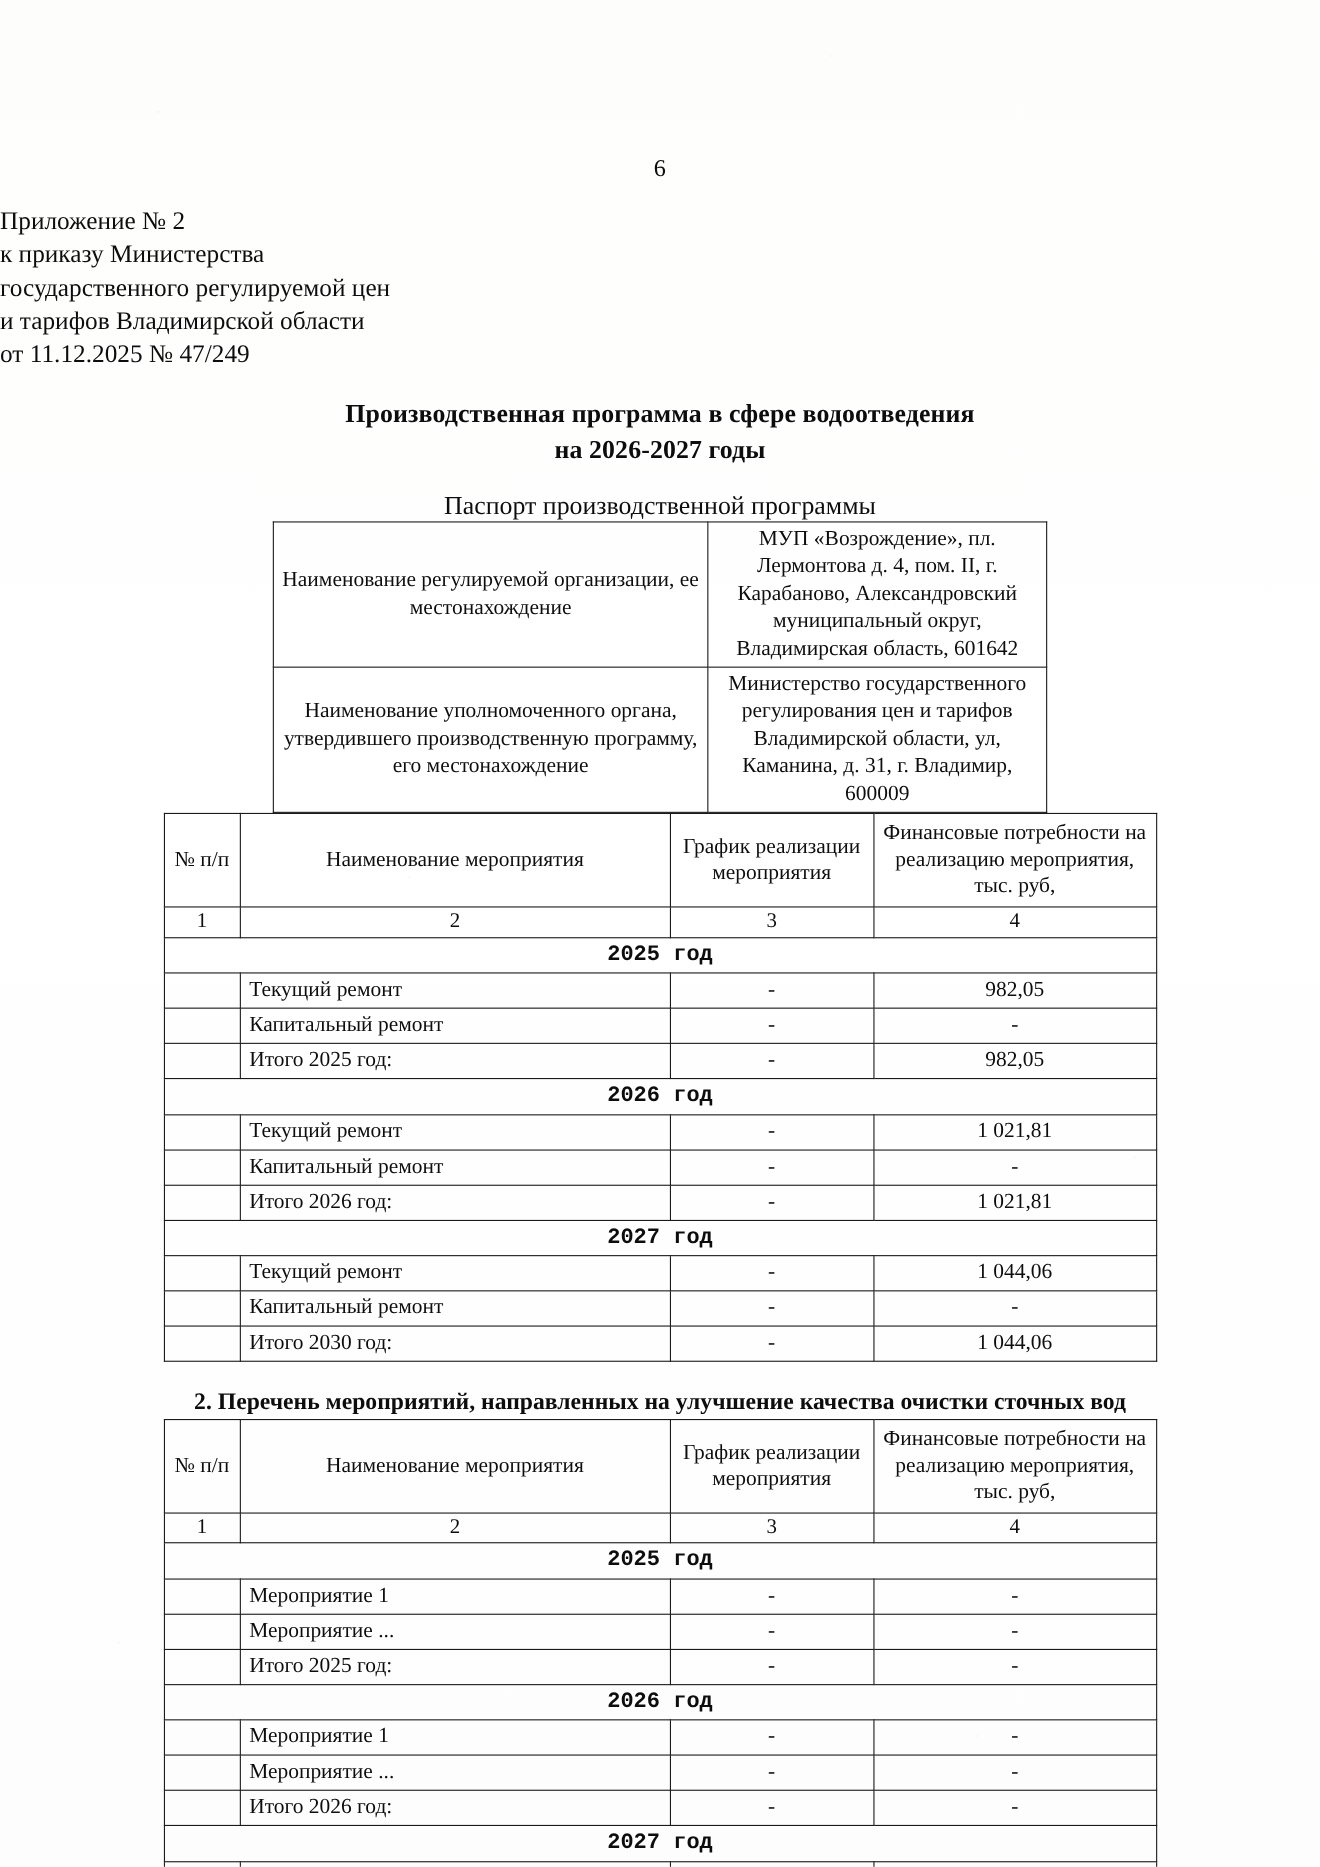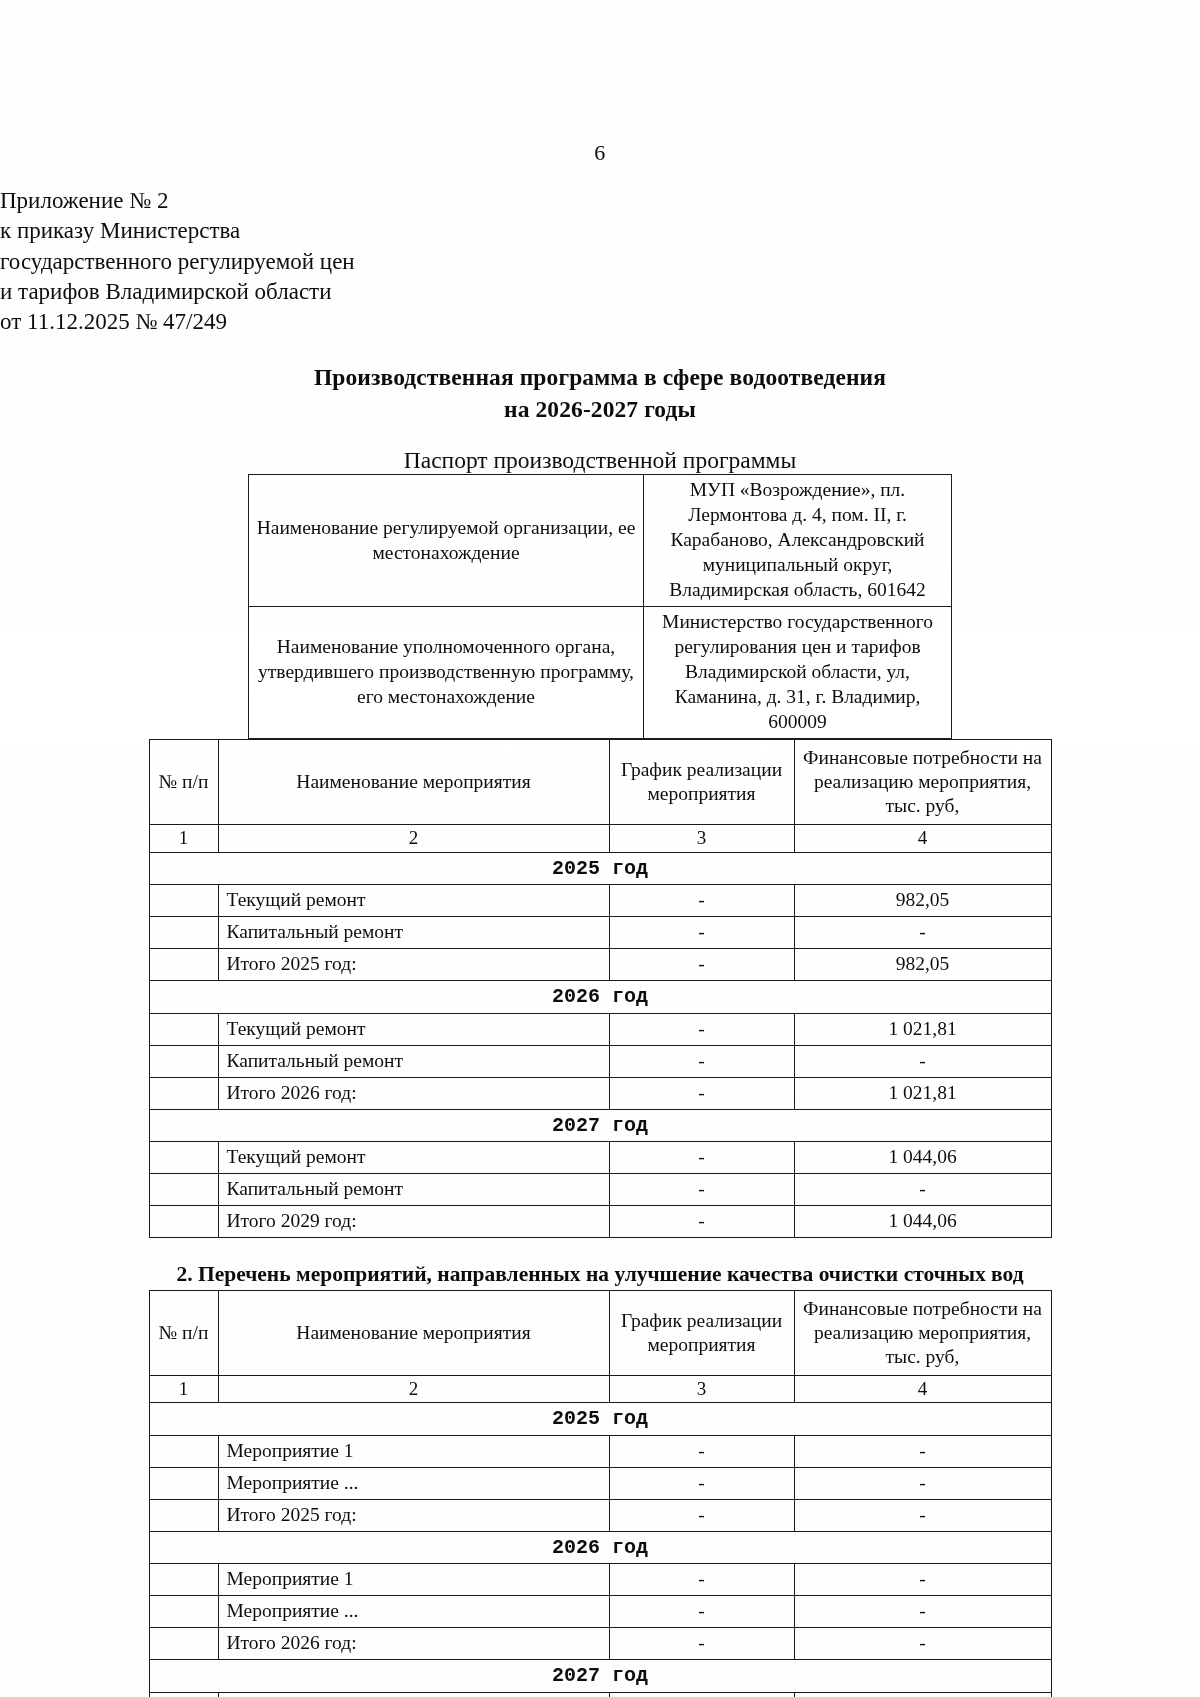--- a/index.html
+++ b/index.html
@@ -268,7 +268,7 @@
         </tr>
         <tr>
           <td class="col-no"></td>
-          <td class="col-name rowname indent">Итого 2029 год:</td>
+          <td class="col-name rowname indent">Итого 2030 год:</td>
           <td class="col-sched val dash-cell">-</td>
           <td class="col-fin val">1 044,06</td>
         </tr>

